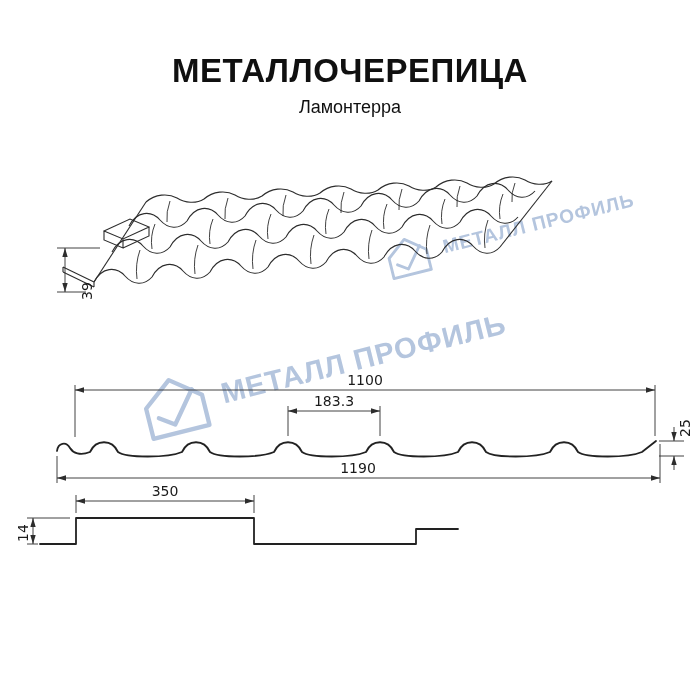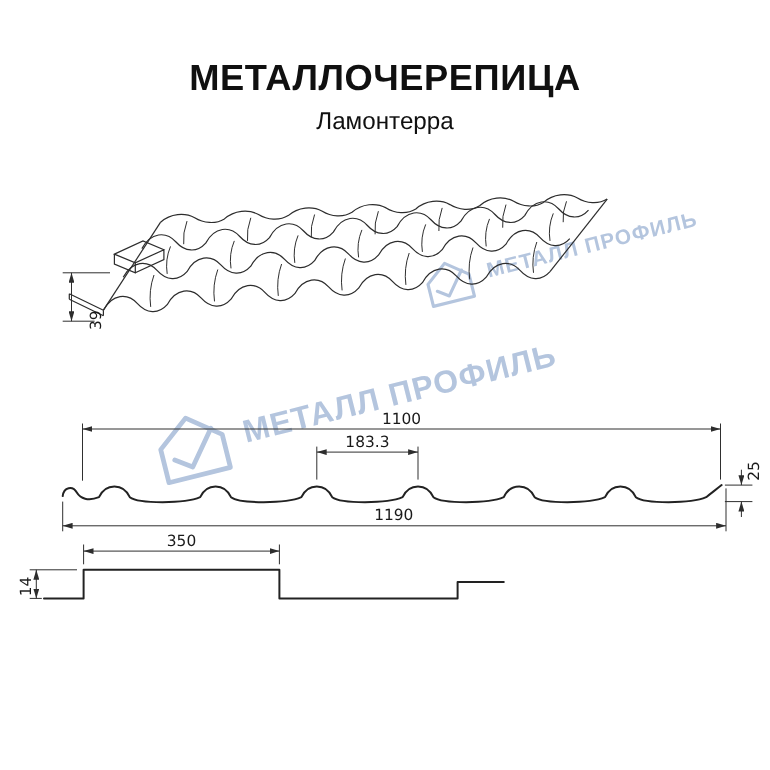--- a/index.html
+++ b/index.html
@@ -9,7 +9,7 @@
   }
   .header{position:absolute;top:52px;left:0;width:100%;text-align:center;z-index:3;}
   .page-title{margin:0;font-size:33px;font-weight:bold;color:#101010;letter-spacing:.5px;}
-  .page-subtitle{margin-top:7px;font-size:22px;color:#101010;}
+  .page-subtitle{margin-top:7px;font-size:18px;color:#101010;}
   .wm{
     position:absolute;display:flex;align-items:center;gap:12px;
     color:#b4c5de;font-weight:bold;white-space:nowrap;

